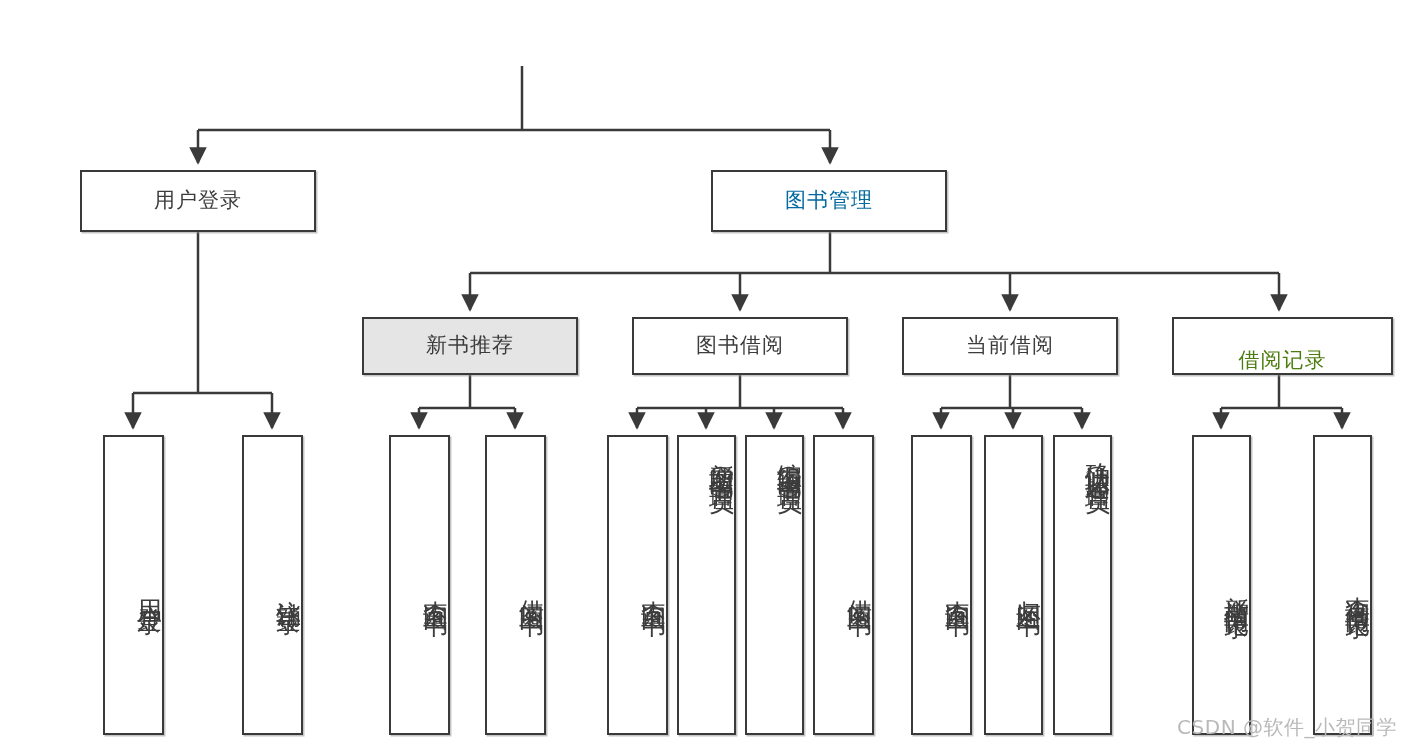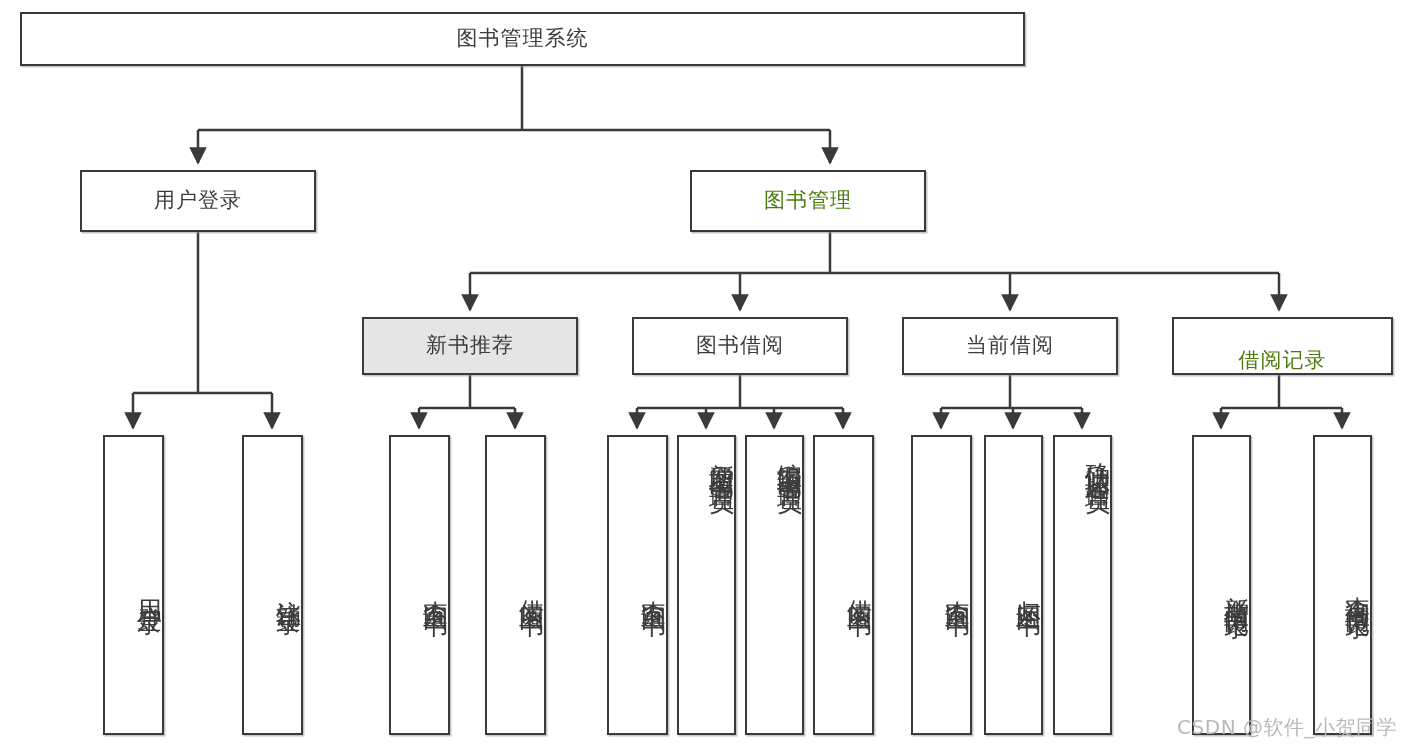--- a/index.html
+++ b/index.html
@@ -131,9 +131,6 @@
     </g>
   </svg>
 
-  <div class="node horizontal" style="left: 20px; top: 12px; width: 1005px; height: 54px; border-color: rgb(58, 58, 58); background: rgb(255, 255, 255); color: rgb(60, 60, 60);">
-    <span class="node-label">图书管理系统</span>
-  </div>
 
   <div class="node horizontal" style="left: 80px; top: 170px; width: 236px; height: 62px; border-color: rgb(58, 58, 58); background: rgb(255, 255, 255); color: rgb(60, 60, 60);">
     <span class="node-label">用户登录</span>

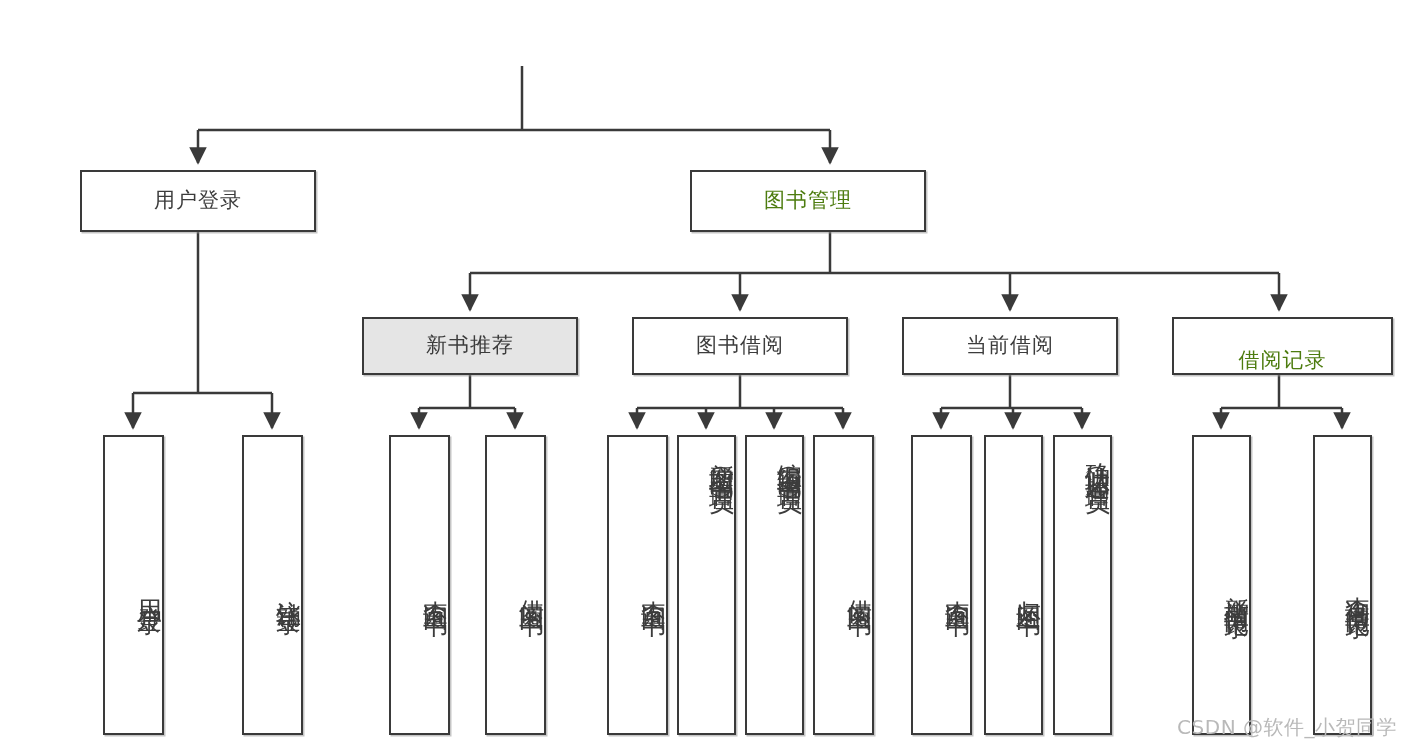--- a/index.html
+++ b/index.html
@@ -135,7 +135,7 @@
   <div class="node horizontal" style="left: 80px; top: 170px; width: 236px; height: 62px; border-color: rgb(58, 58, 58); background: rgb(255, 255, 255); color: rgb(60, 60, 60);">
     <span class="node-label">用户登录</span>
   </div>
-  <div class="node horizontal" style="left: 690px; top: 170px; width: 236px; height: 62px; border-color: rgb(58, 58, 58); background: rgb(255, 255, 255); color: #4d7c0f;">
+  <div class="node horizontal" style="left: 711px; top: 170px; width: 236px; height: 62px; border-color: rgb(58, 58, 58); background: rgb(255, 255, 255); color: #0369a1;">
     <span class="node-label">图书管理</span>
   </div>
 

